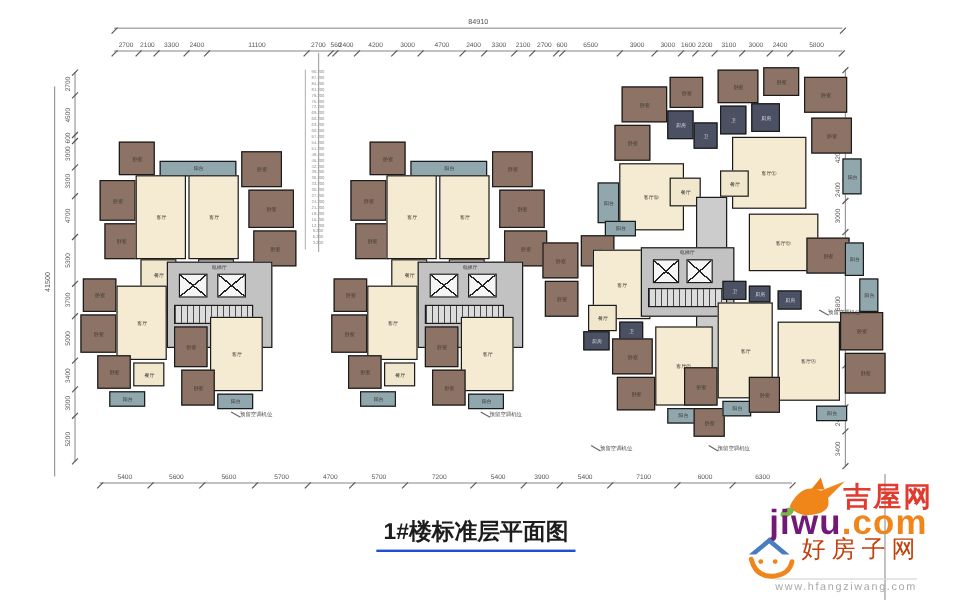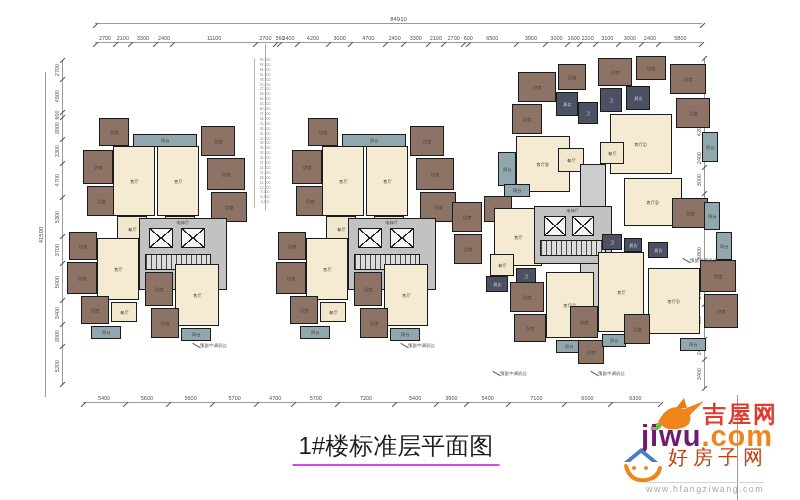--- a/index.html
+++ b/index.html
@@ -58,8 +58,8 @@
   #elev div{font-size:3.5px;line-height:4.9px;color:#8a8a8a;white-space:nowrap;}
   #elev-spine{width:1px;background:#aaa;}
   
-  #title{left:50%;top:430px;transform:translateX(-52%);font-size:24px;font-weight:normal;
-        color:#1d1d1d;border-bottom:2px solid #d946ef;padding:0 6px 2px;}
+  #title{left:50%;top:430px;transform:translateX(-52%);font-size:19px;font-weight:bold;
+        color:#1d1d1d;border-bottom:2px solid #1d4ed8;padding:0 6px 2px;}
   
   #wm-jiwu-cn{left:703px;top:399px;font-size:23px;font-weight:bold;color:#e23a2e;letter-spacing:2px;}
   #wm-jiwu-en{left:641px;top:420px;font-size:29px;font-weight:bold;letter-spacing:1px;}

